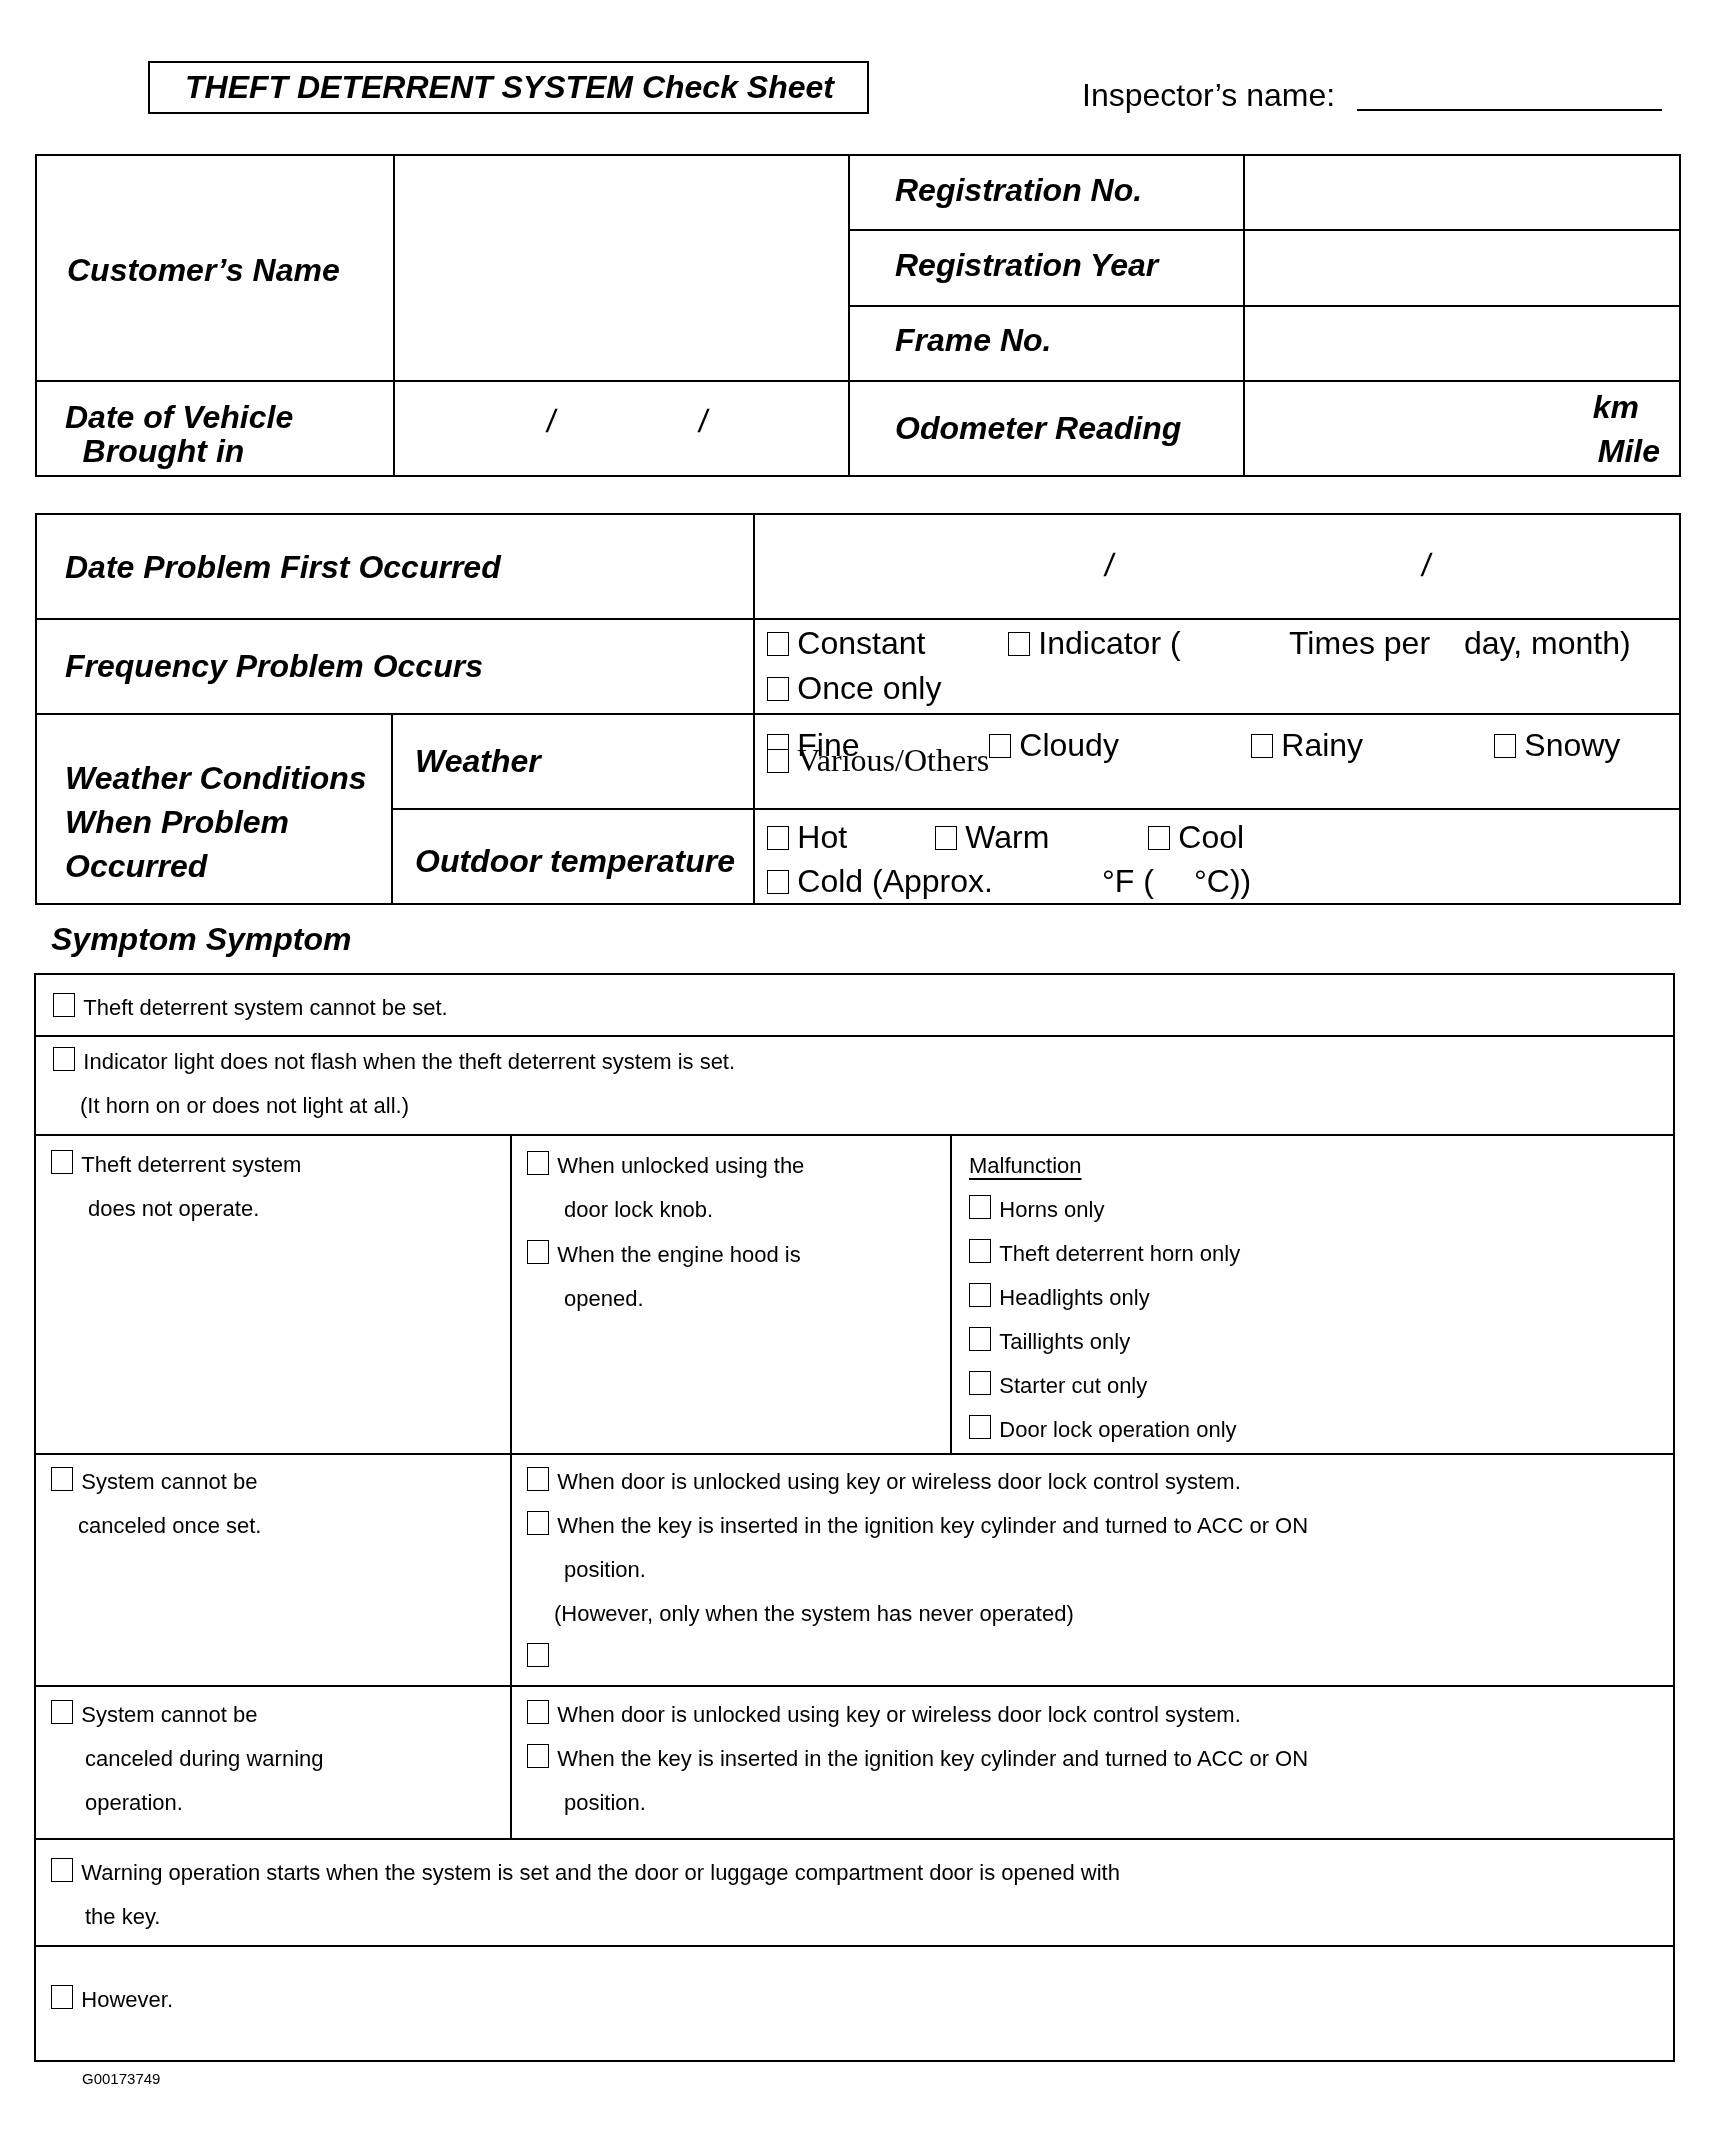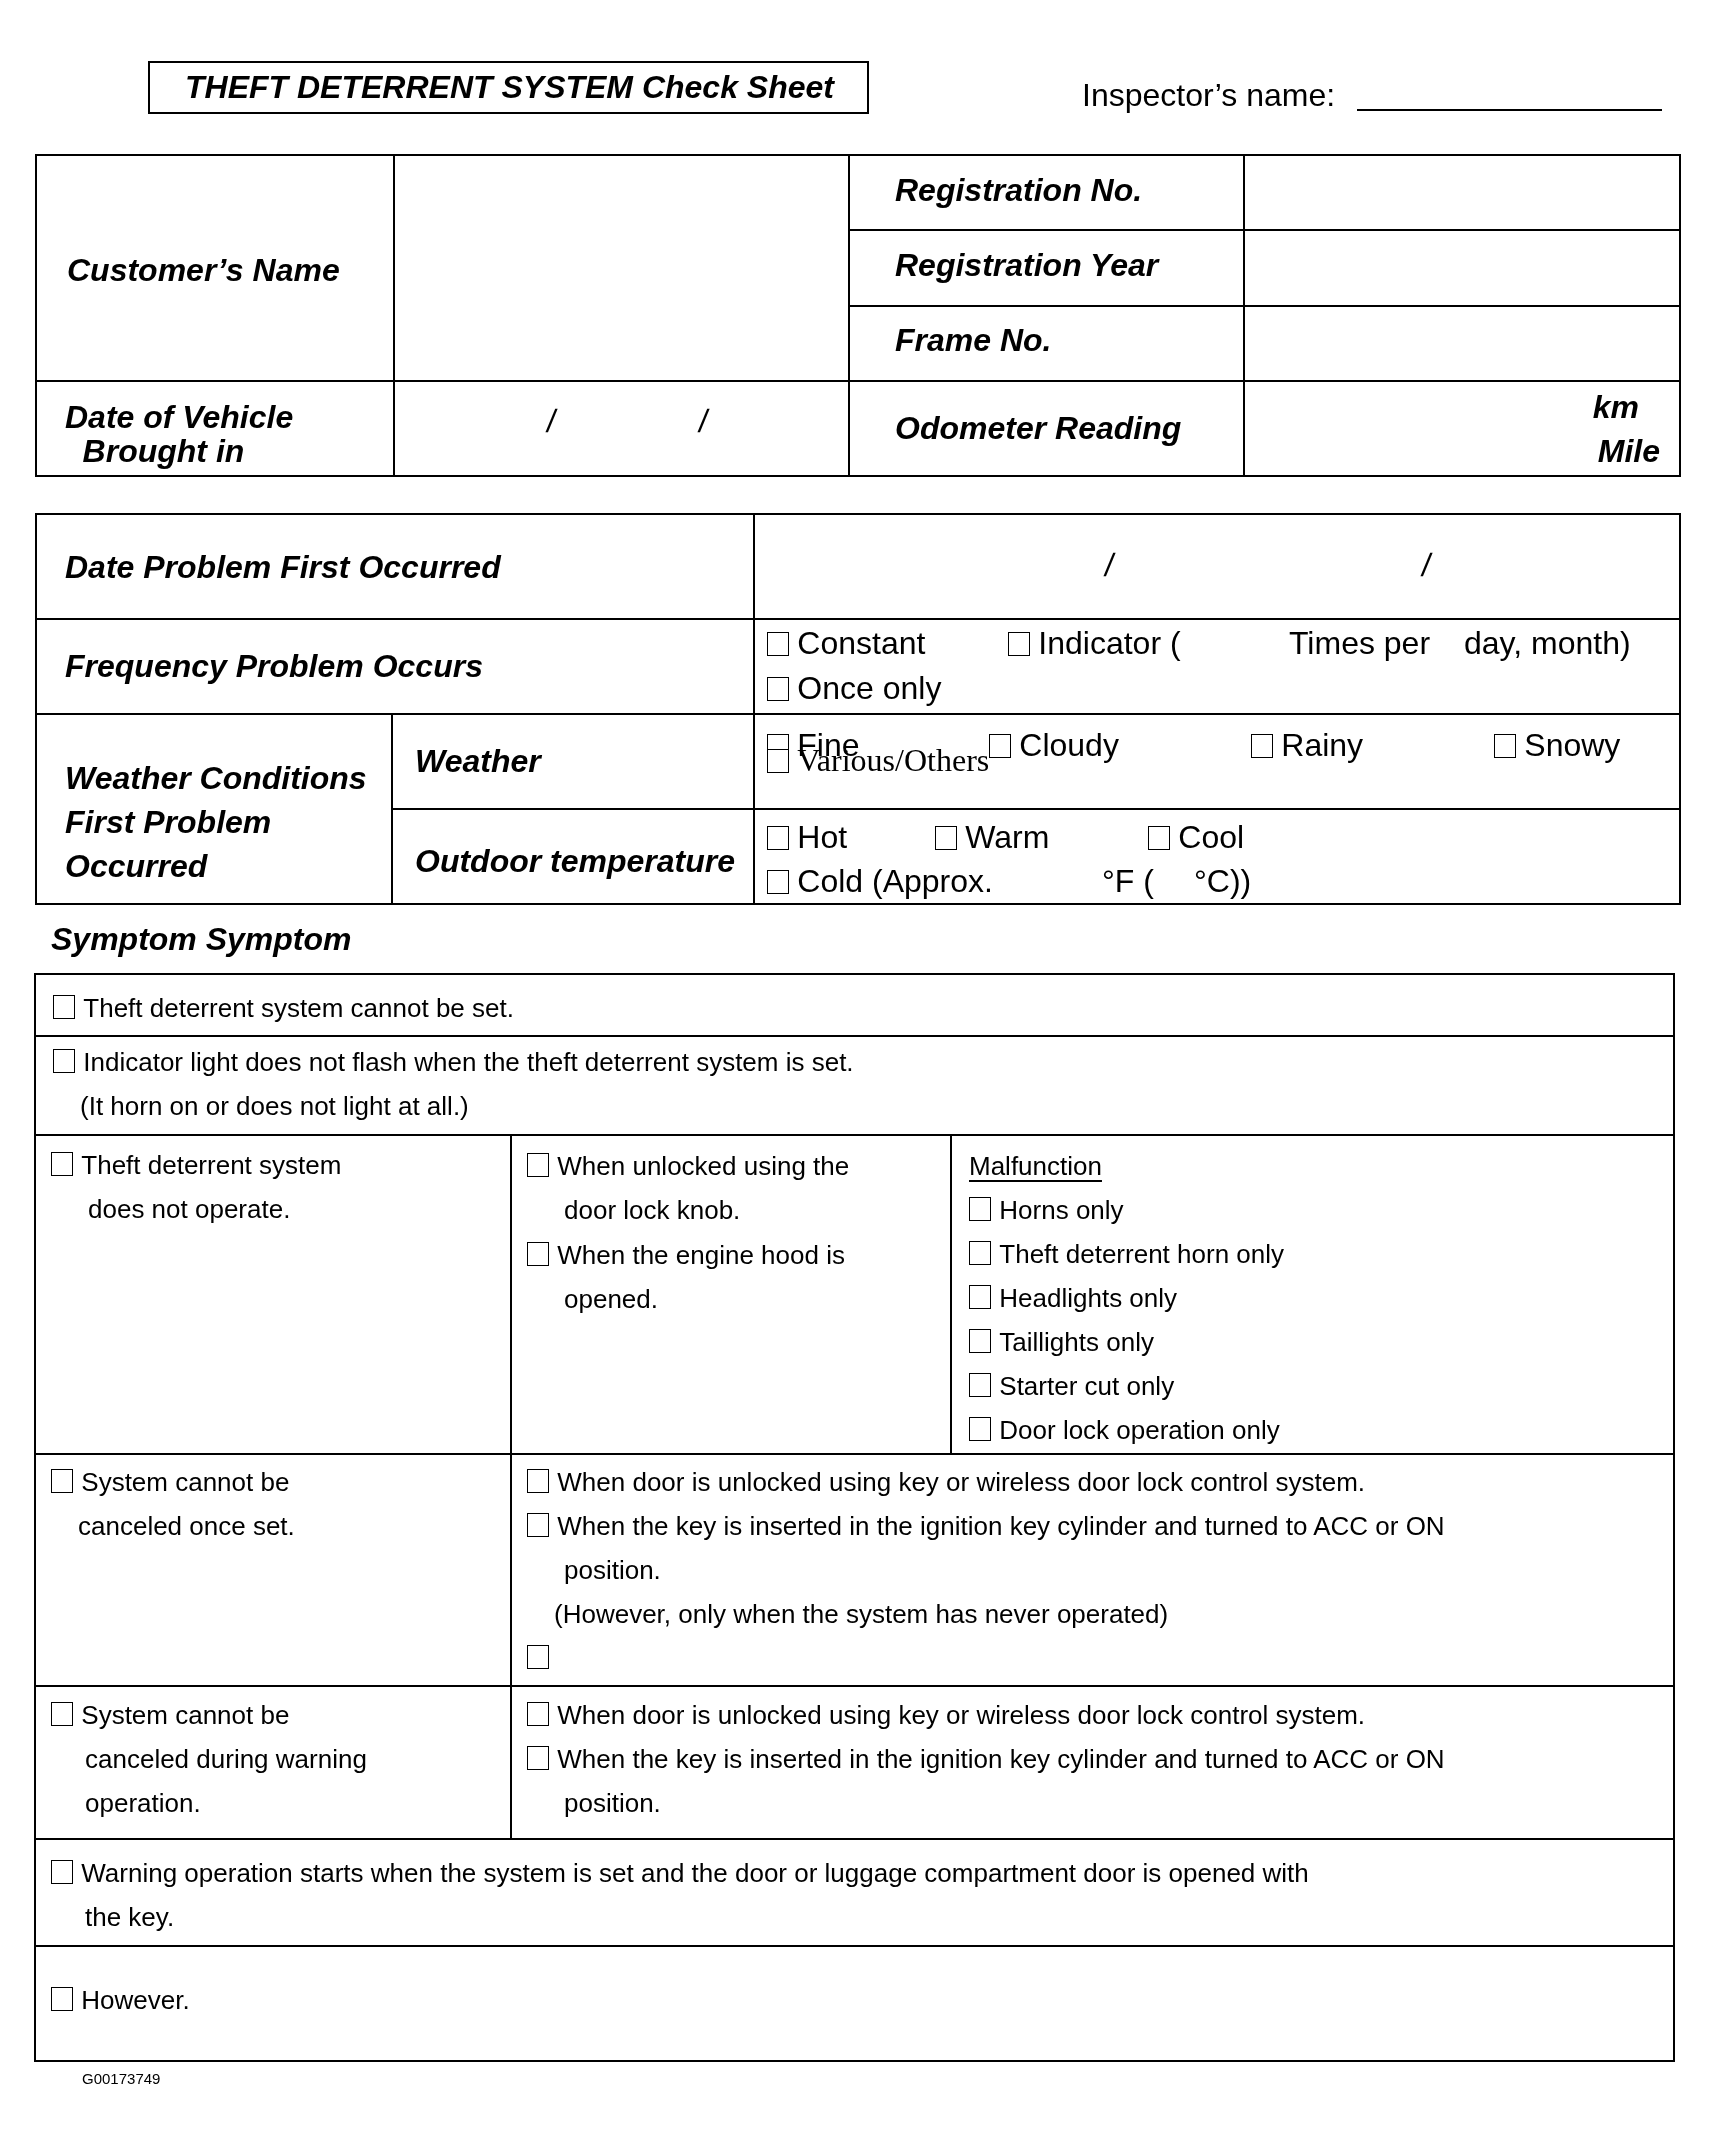--- a/index.html
+++ b/index.html
@@ -93,7 +93,7 @@
 
 <div class="abs b t40" style="left:65px; top:756px; line-height:44px;">
   <div>Weather Conditions</div>
-  <div>First Problem</div>
+  <div>When Problem</div>
   <div>Occurred</div>
 </div>
 <div class="abs b t40" style="left:415px; top:745px;">Weather</div>

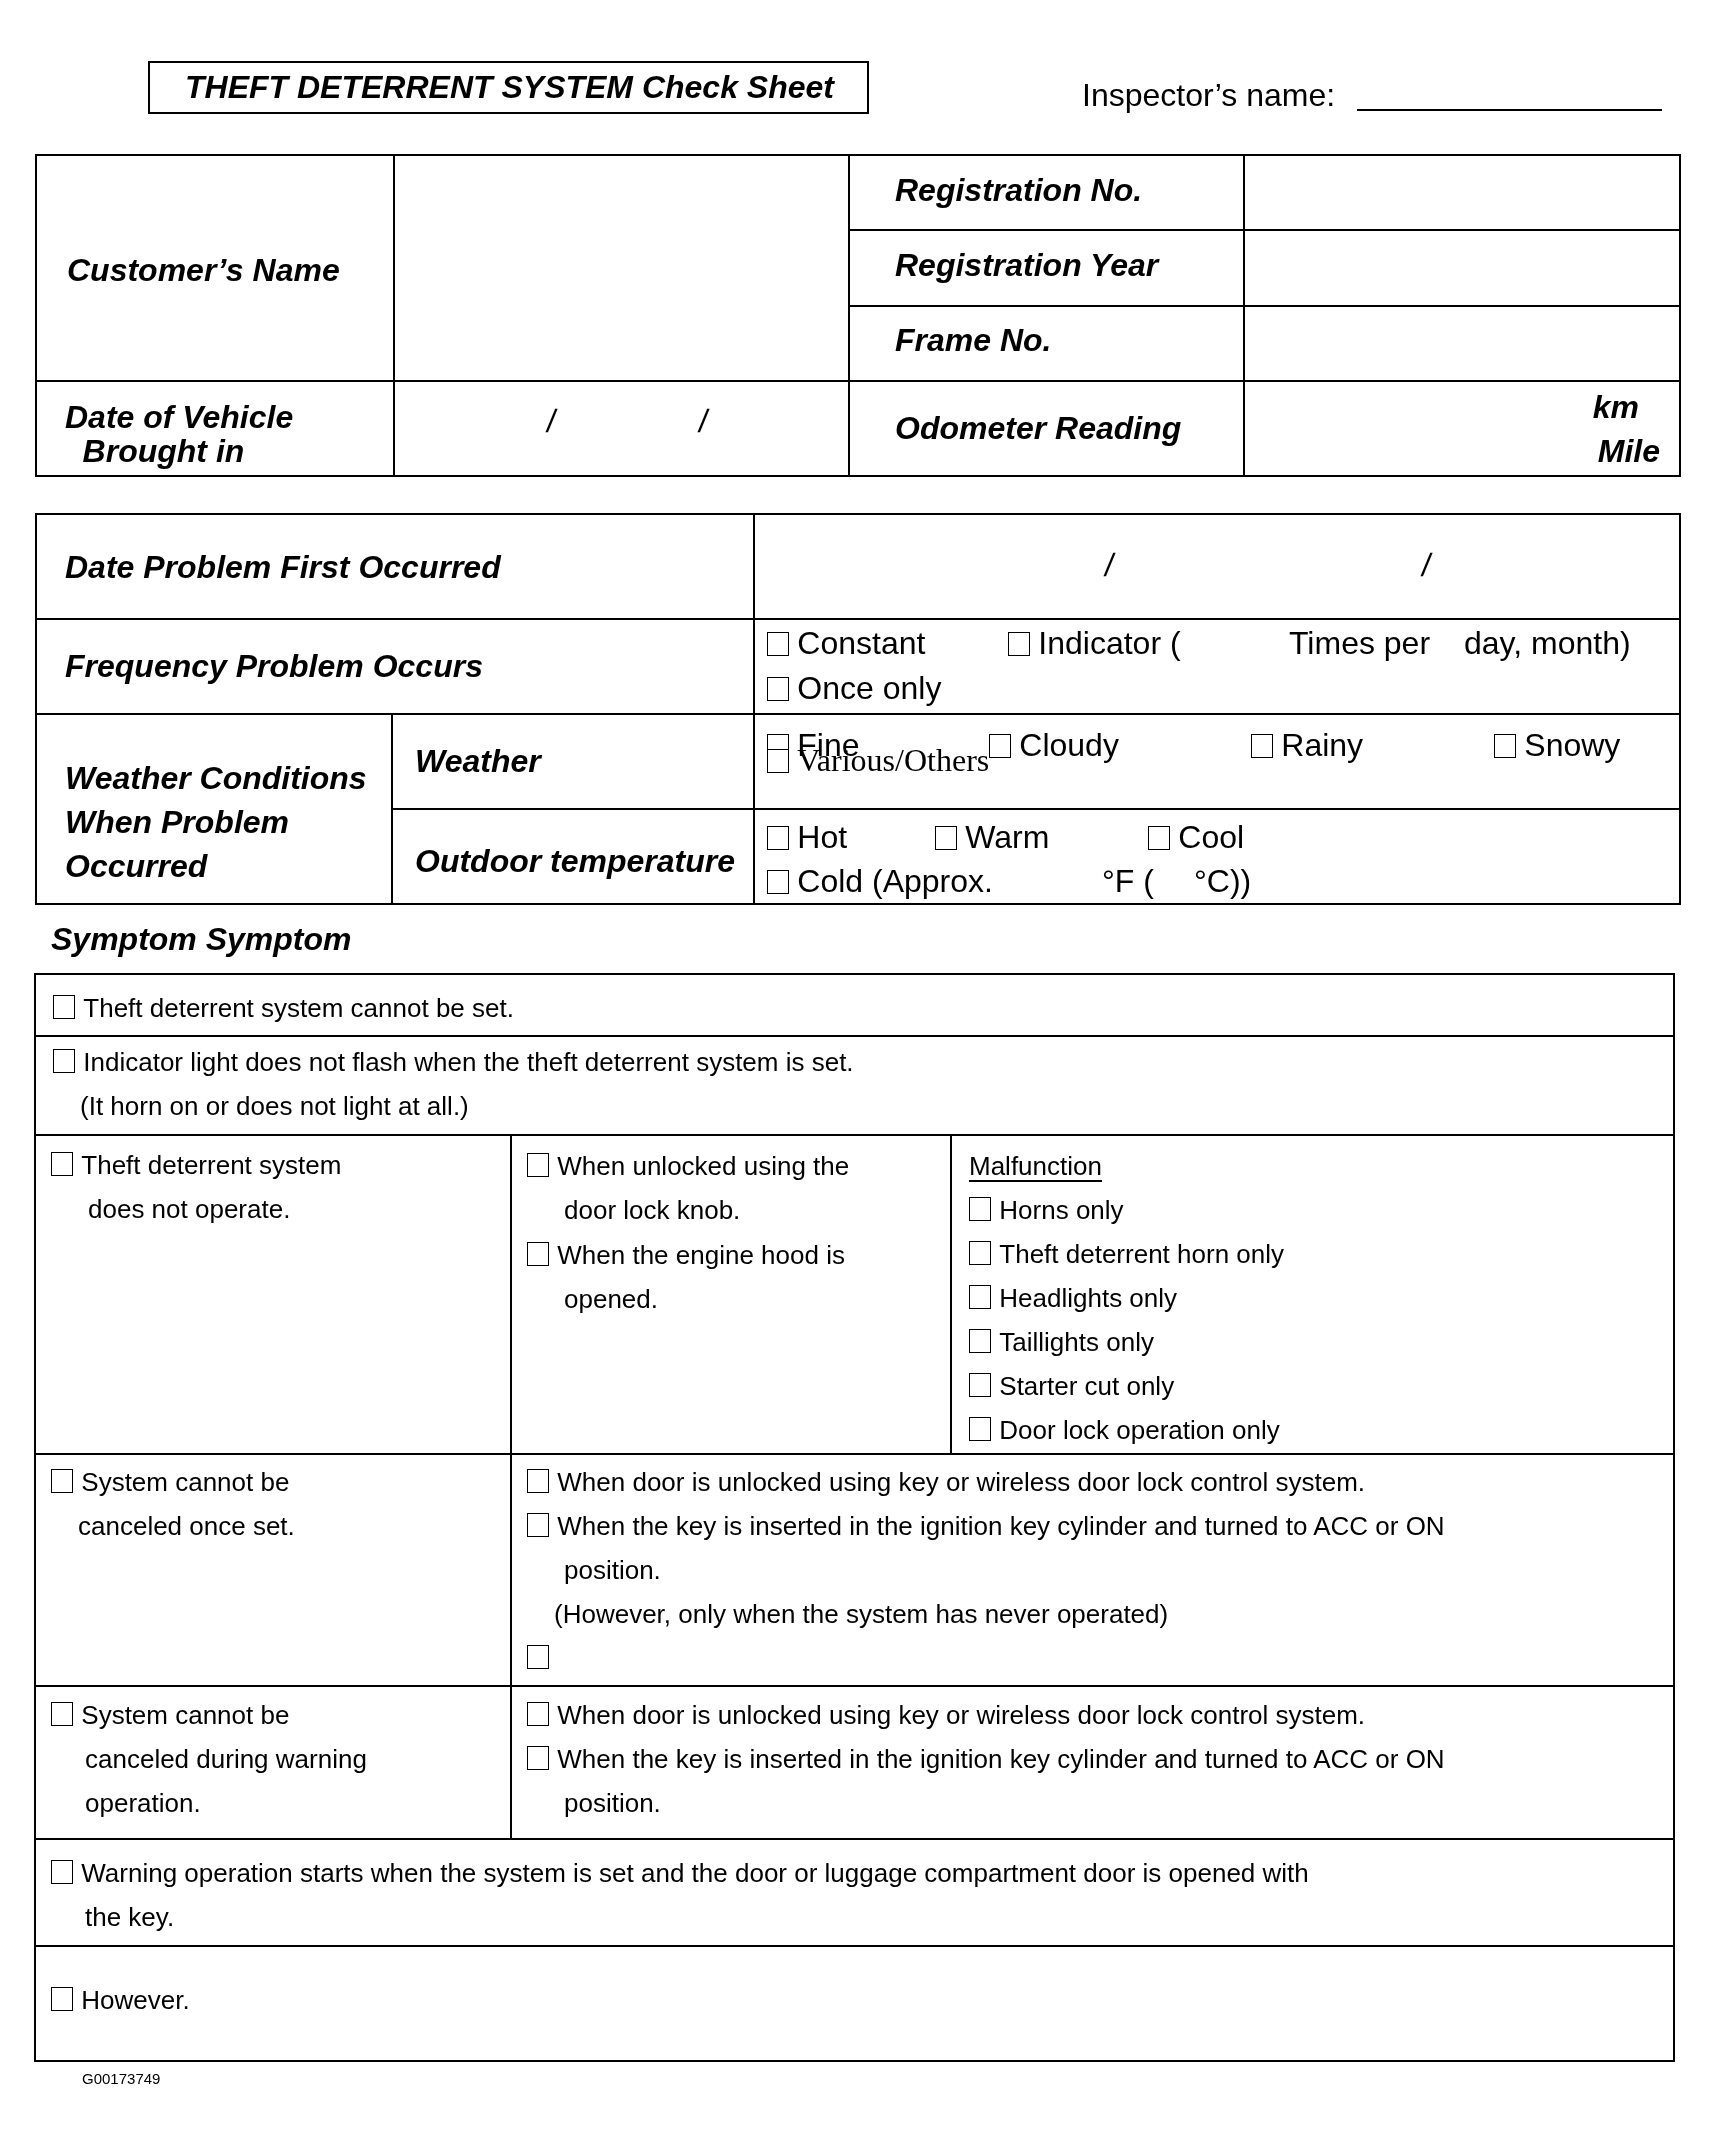--- a/index.html
+++ b/index.html
@@ -19,7 +19,7 @@
   }
   .slash { position: absolute; font-size: 32px; line-height: 32px; transform: skewX(-8deg); }
   .underline-label { text-decoration: underline; text-underline-offset: 4.8px; text-decoration-thickness: 2.4px; }
-  .line-block { position: absolute; white-space: nowrap; font-size: 26px; line-height: 44px; }
+  .line-block { position: absolute; white-space: nowrap; font-size: 22px; line-height: 44px; }
   .indent { padding-left: 37px; }
 </style>
 </head>

